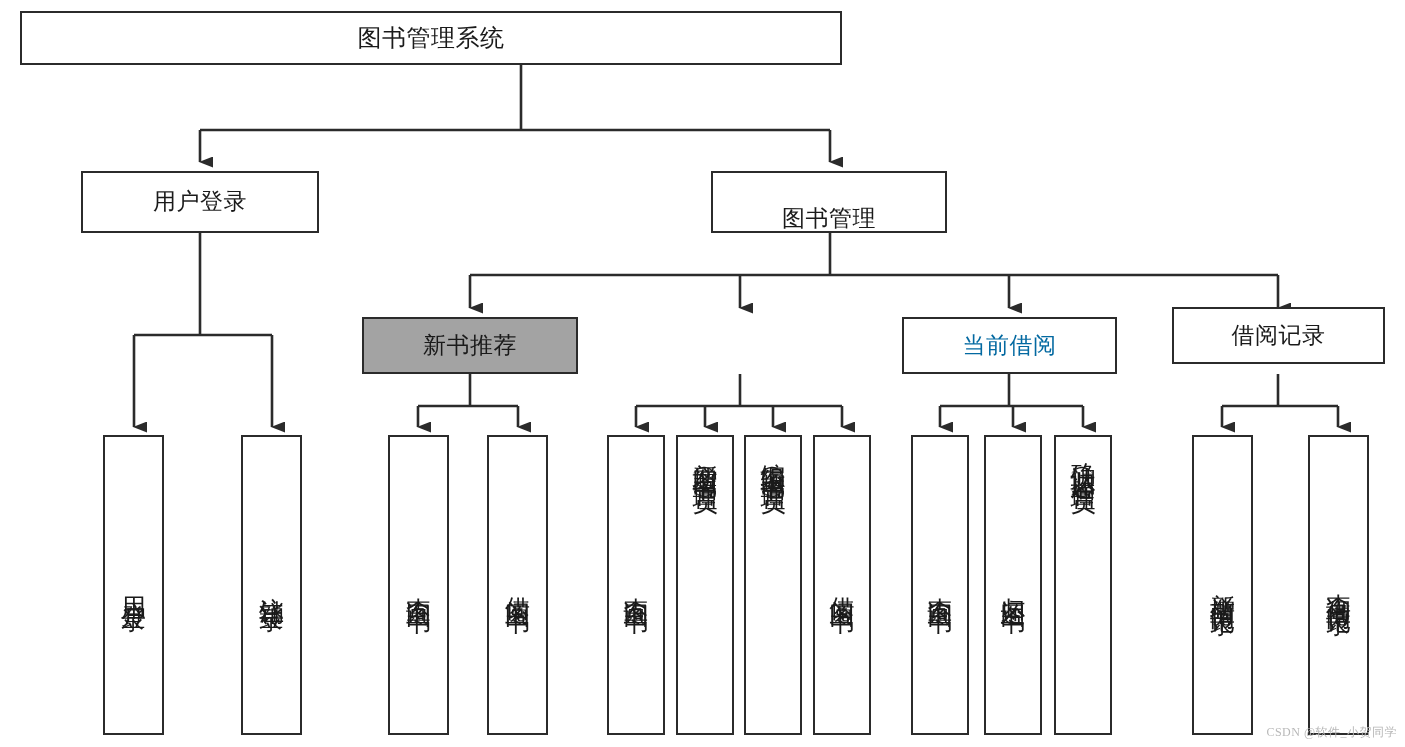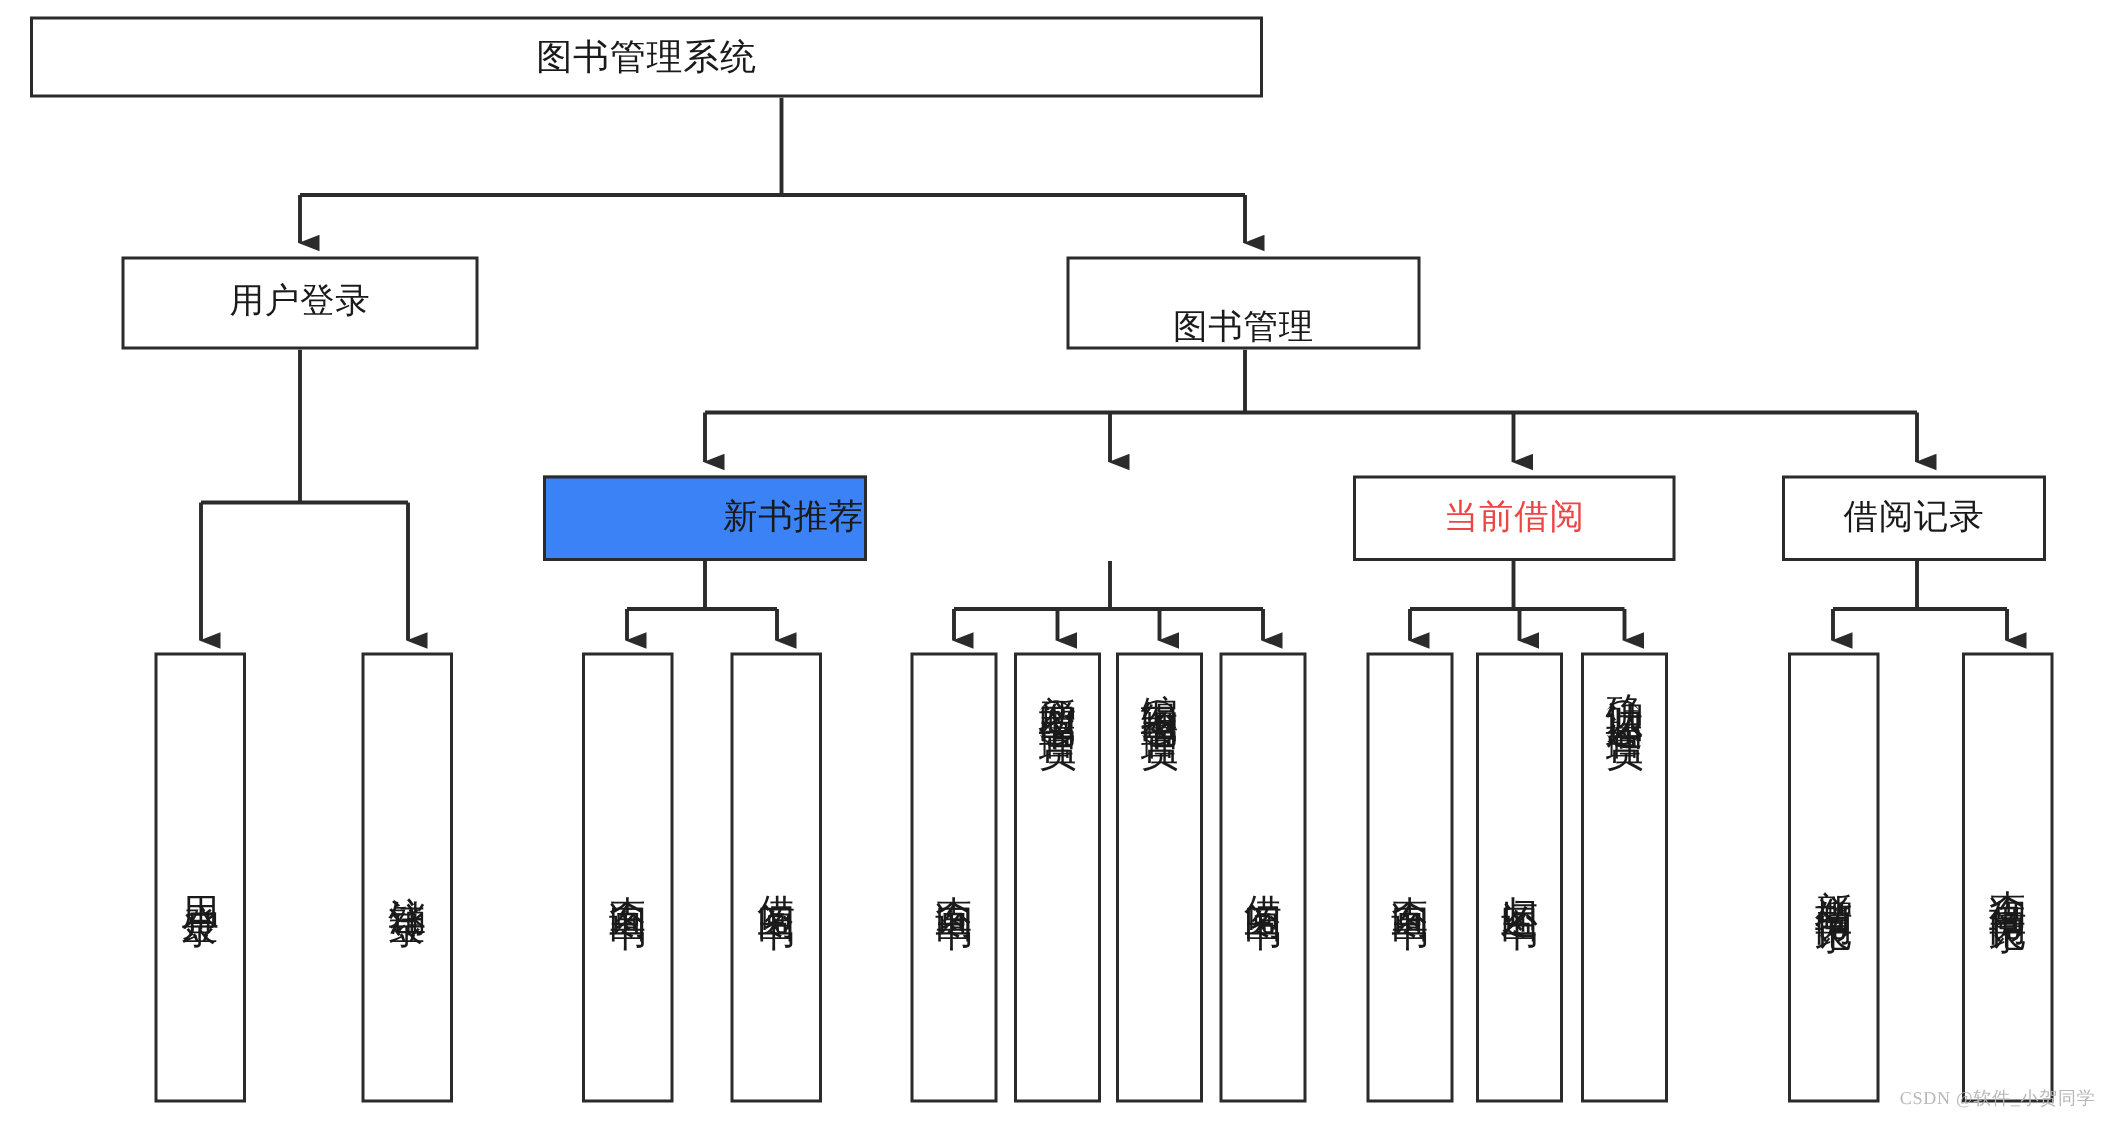--- a/index.html
+++ b/index.html
@@ -148,7 +148,7 @@
     <span class="node-label-h" style="color: rgb(26, 26, 26);">图书管理</span>
   </div>
 
-  <div class="node-box level3" style="left: 362px; top: 317px; width: 216px; height: 57px; border-color: rgb(43, 43, 43); background: #3b82f6; justify-content: flex-end;">
+  <div class="node-box level3" style="left: 362px; top: 317px; width: 216px; height: 57px; border-color: rgb(43, 43, 43); background: #a3a3a3;">
     <span class="node-label-h" style="color: rgb(26, 26, 26);">新书推荐</span>
   </div>
   <div class="node-box level3" style="left: 902px; top: 317px; width: 215px; height: 57px; border-color: rgb(43, 43, 43); background: rgb(255, 255, 255);">

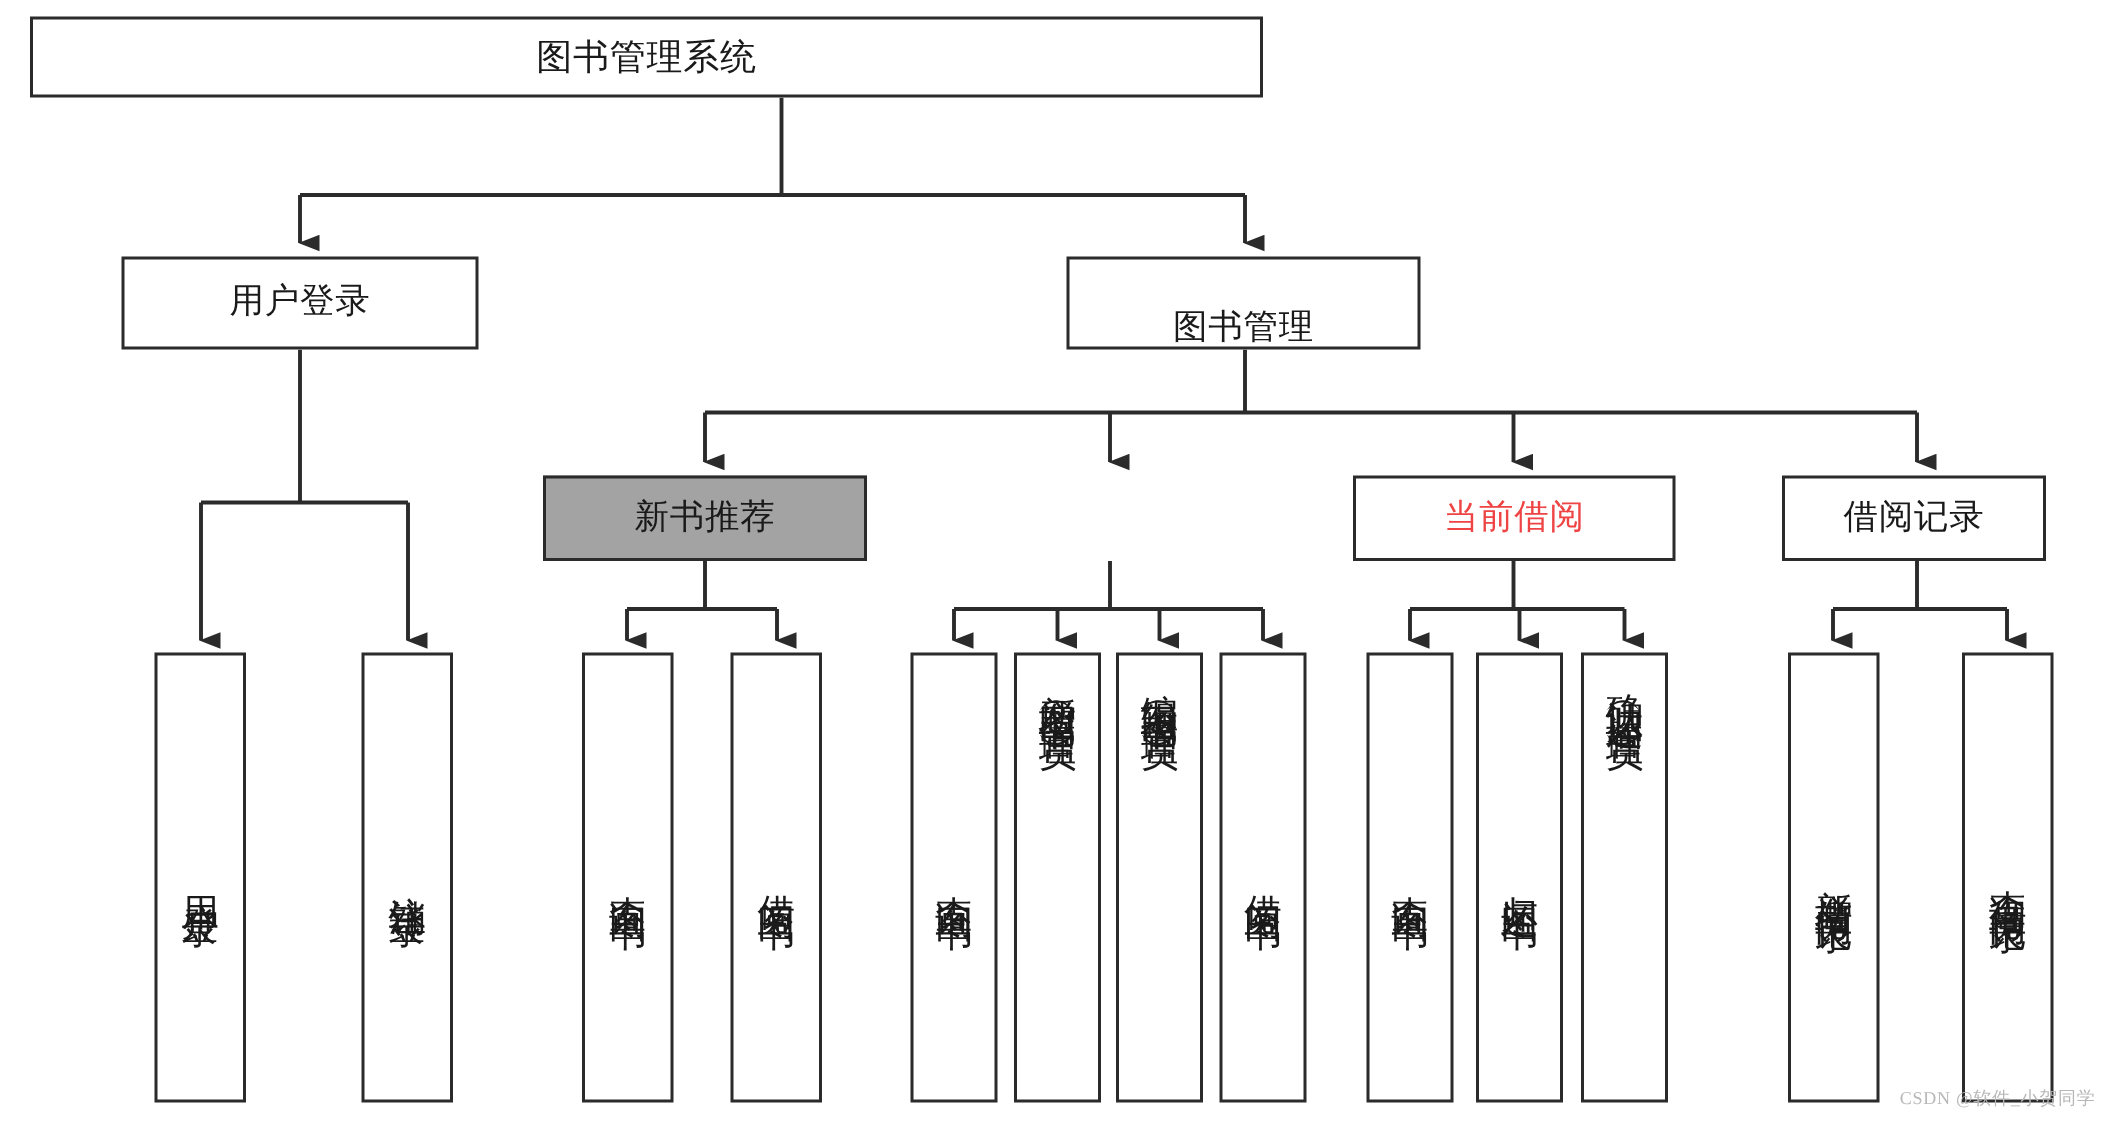--- a/index.html
+++ b/index.html
@@ -152,7 +152,7 @@
     <span class="node-label-h" style="color: rgb(26, 26, 26);">新书推荐</span>
   </div>
   <div class="node-box level3" style="left: 902px; top: 317px; width: 215px; height: 57px; border-color: rgb(43, 43, 43); background: rgb(255, 255, 255);">
-    <span class="node-label-h" style="color: #ef4444;">当前借阅</span>
+    <span class="node-label-h" style="color: #0369a1;">当前借阅</span>
   </div>
   <div class="node-box level3" style="left: 1172px; top: 317px; width: 176px; height: 57px; border-color: rgb(43, 43, 43); background: rgb(255, 255, 255); margin-left: 16px;">
     <span class="node-label-h" style="color: rgb(26, 26, 26);">借阅记录</span>

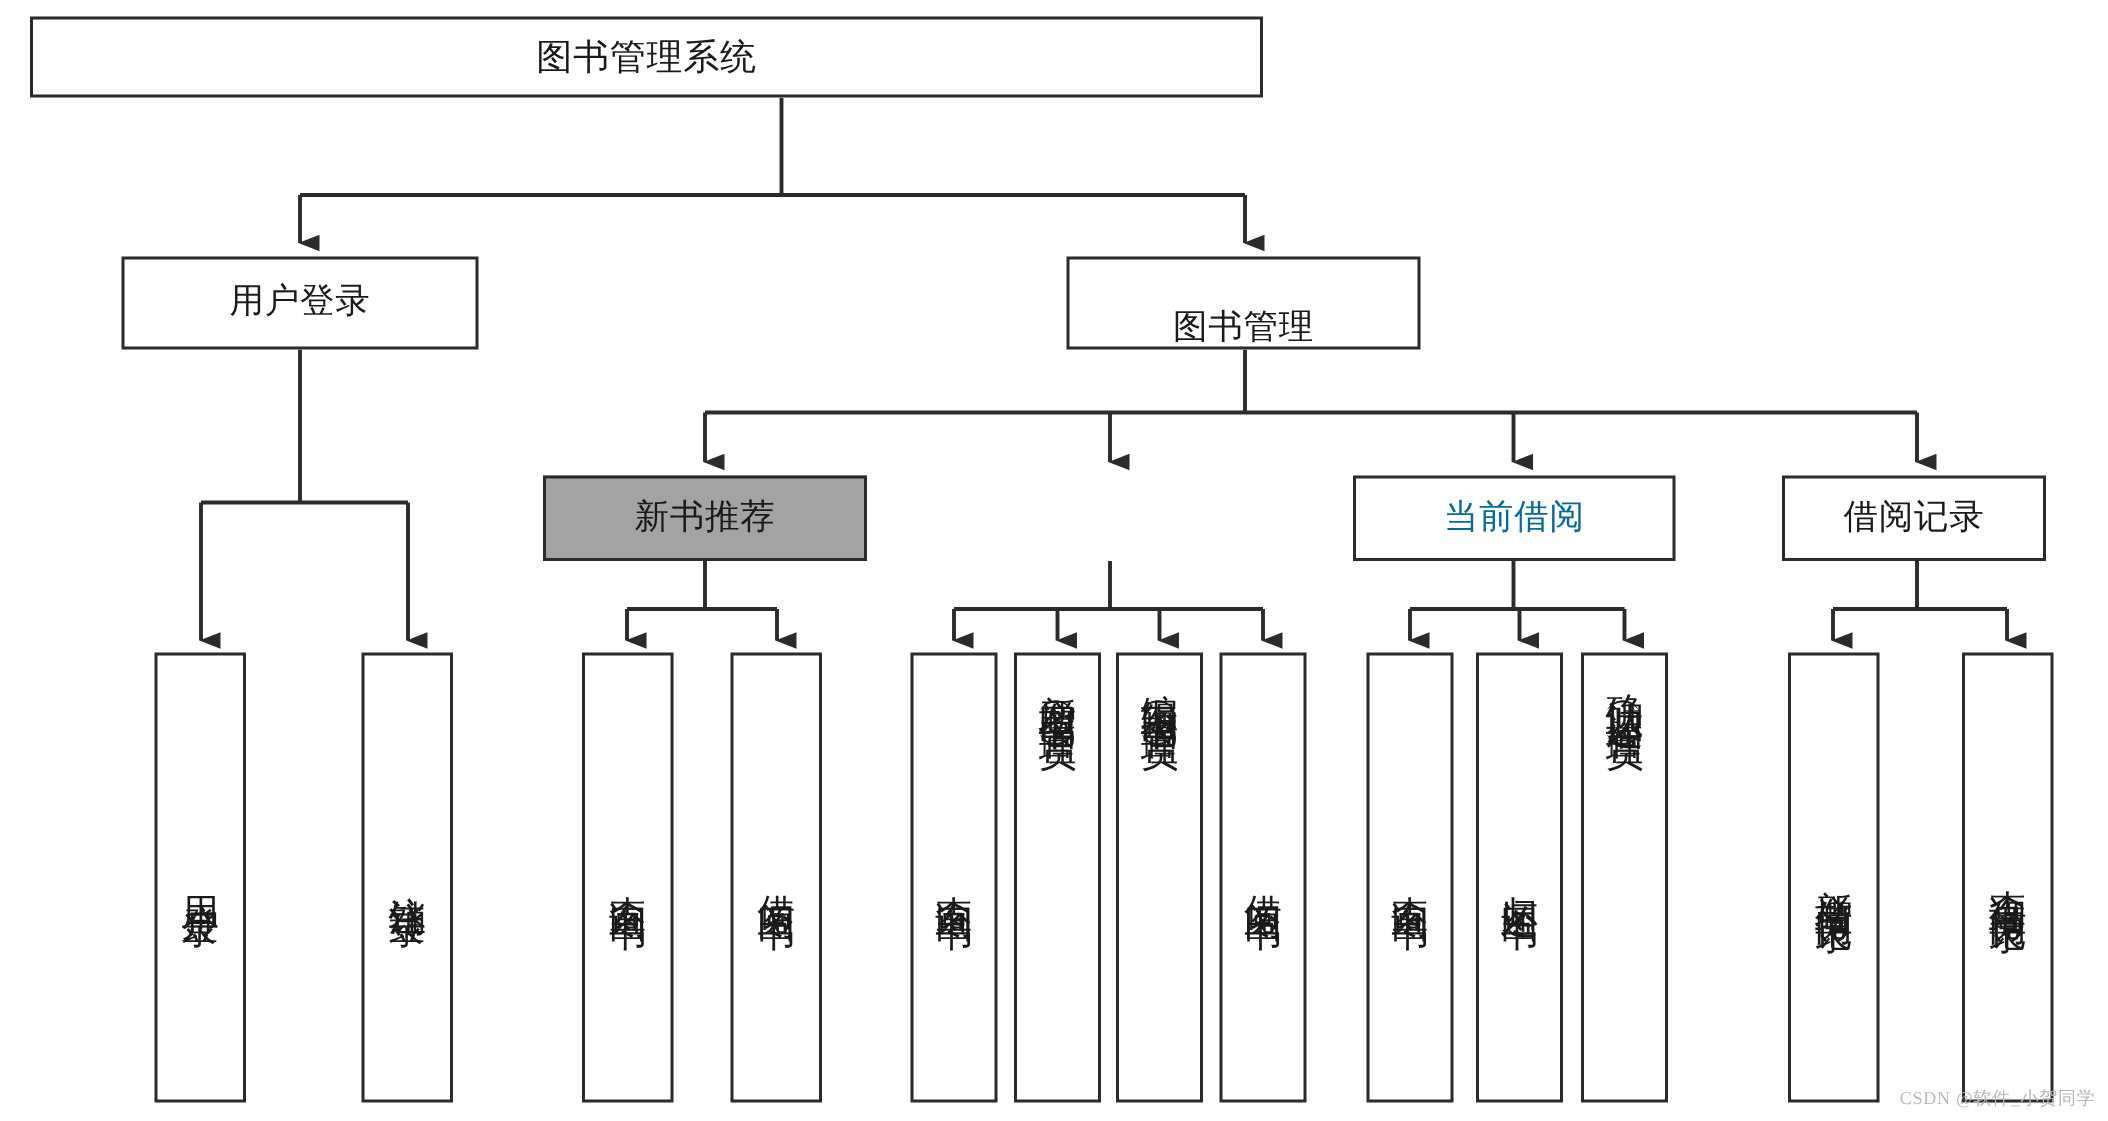--- a/index.html
+++ b/index.html
@@ -154,7 +154,7 @@
   <div class="node-box level3" style="left: 902px; top: 317px; width: 215px; height: 57px; border-color: rgb(43, 43, 43); background: rgb(255, 255, 255);">
     <span class="node-label-h" style="color: #0369a1;">当前借阅</span>
   </div>
-  <div class="node-box level3" style="left: 1172px; top: 317px; width: 176px; height: 57px; border-color: rgb(43, 43, 43); background: rgb(255, 255, 255); margin-left: 16px;">
+  <div class="node-box level3" style="left: 1172px; top: 307px; width: 213px; height: 57px; border-color: rgb(43, 43, 43); background: rgb(255, 255, 255);">
     <span class="node-label-h" style="color: rgb(26, 26, 26);">借阅记录</span>
   </div>
 

